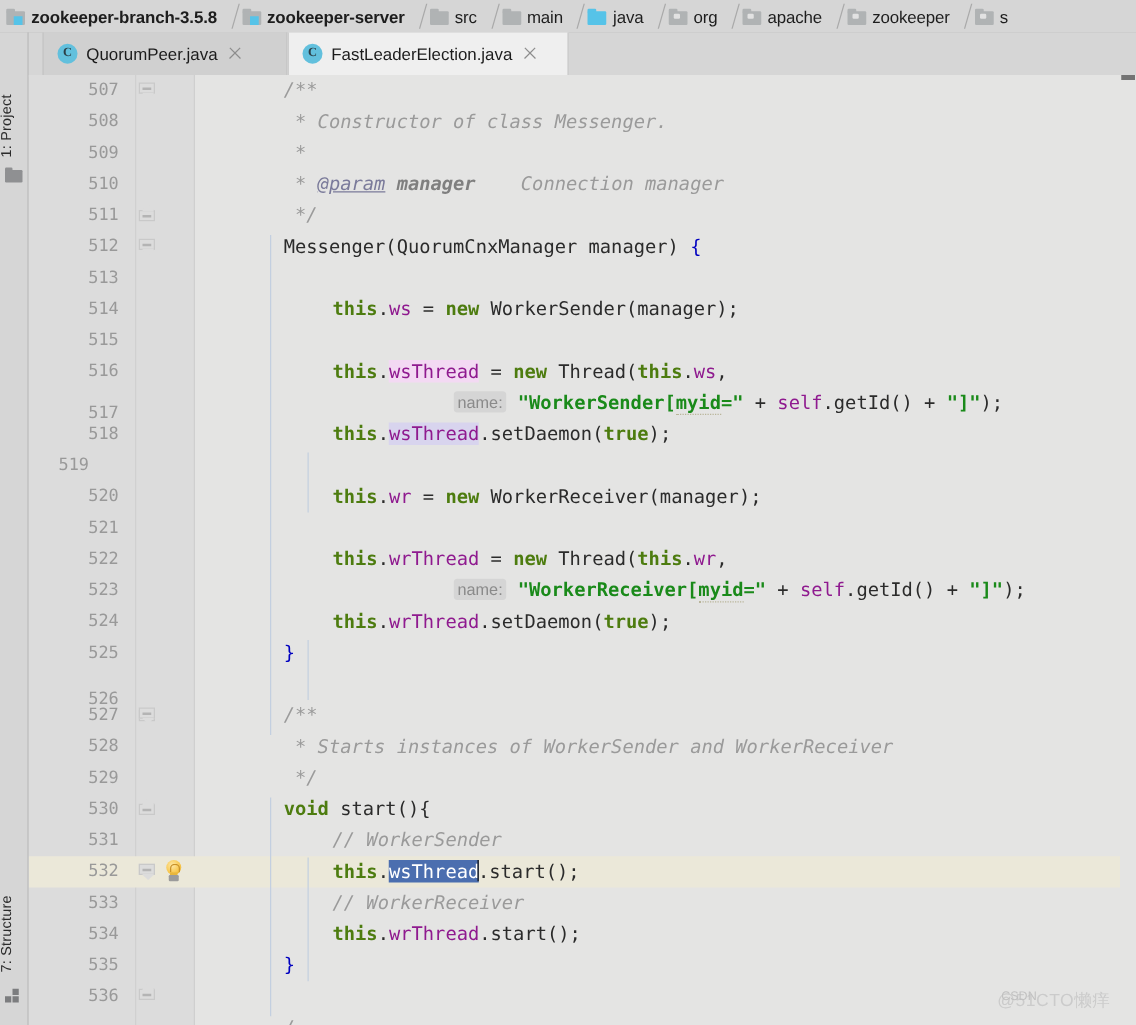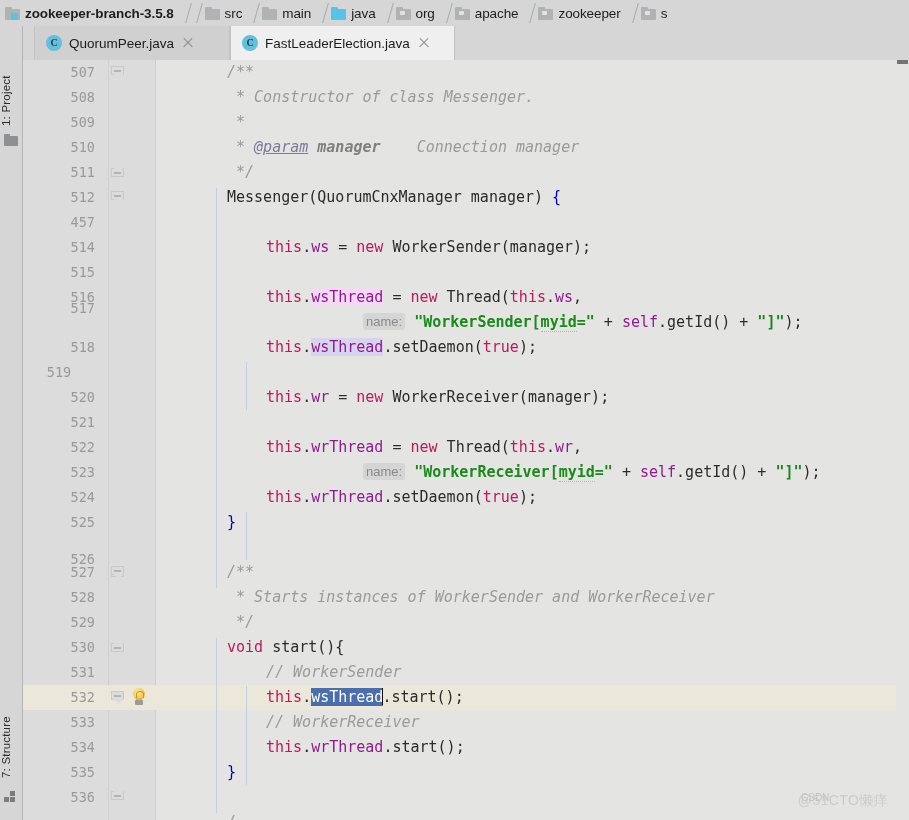--- a/index.html
+++ b/index.html
@@ -260,6 +260,14 @@
     </div>
     <div class="sep"></div>
 
+    <div class="crumb bold">
+      <span class="ico-mod">
+          <i class="tab"></i>
+          <i class="body"></i>
+          <i class="badge"></i>
+        </span>
+      <span class="ctext">zookeeper-server</span>
+    </div>
     <div class="sep"></div>
 
     <div class="crumb">

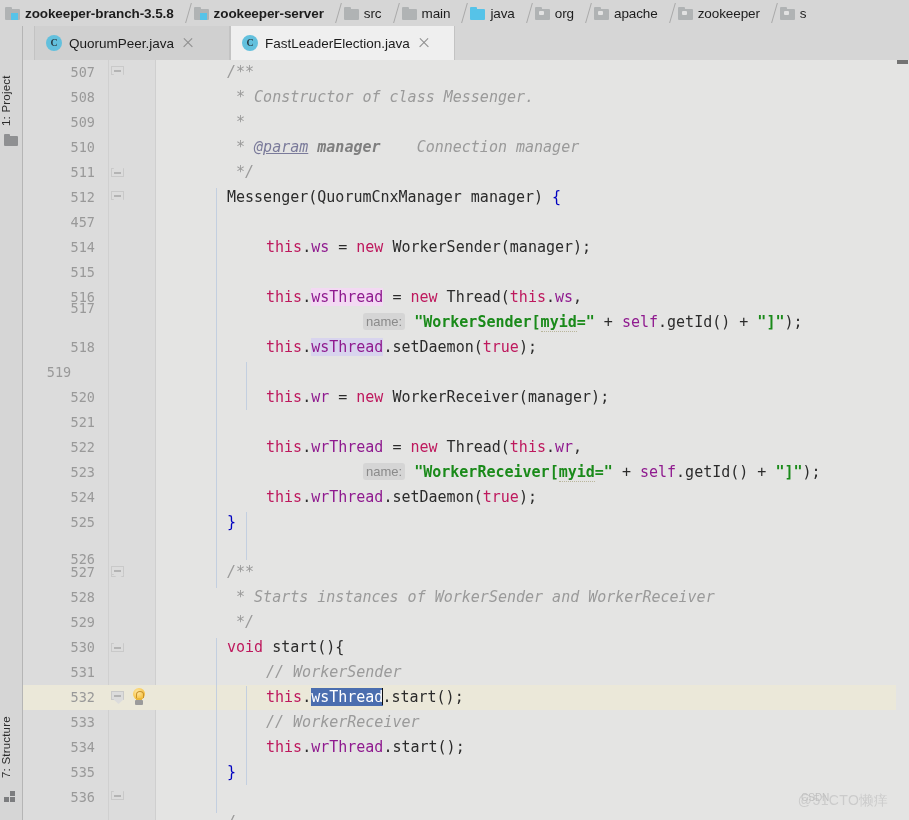--- a/index.html
+++ b/index.html
@@ -391,7 +391,7 @@
       <div class="lnum" style="top:75px;">510</div>
       <div class="lnum" style="top:100px;">511</div>
       <div class="lnum" style="top:125px;">512</div>
-      <div class="lnum" style="top:150px;">457</div>
+      <div class="lnum" style="top:150px;">513</div>
       <div class="lnum" style="top:175px;">514</div>
       <div class="lnum" style="top:200px;">515</div>
       <div class="lnum" style="top:225px;">516</div>

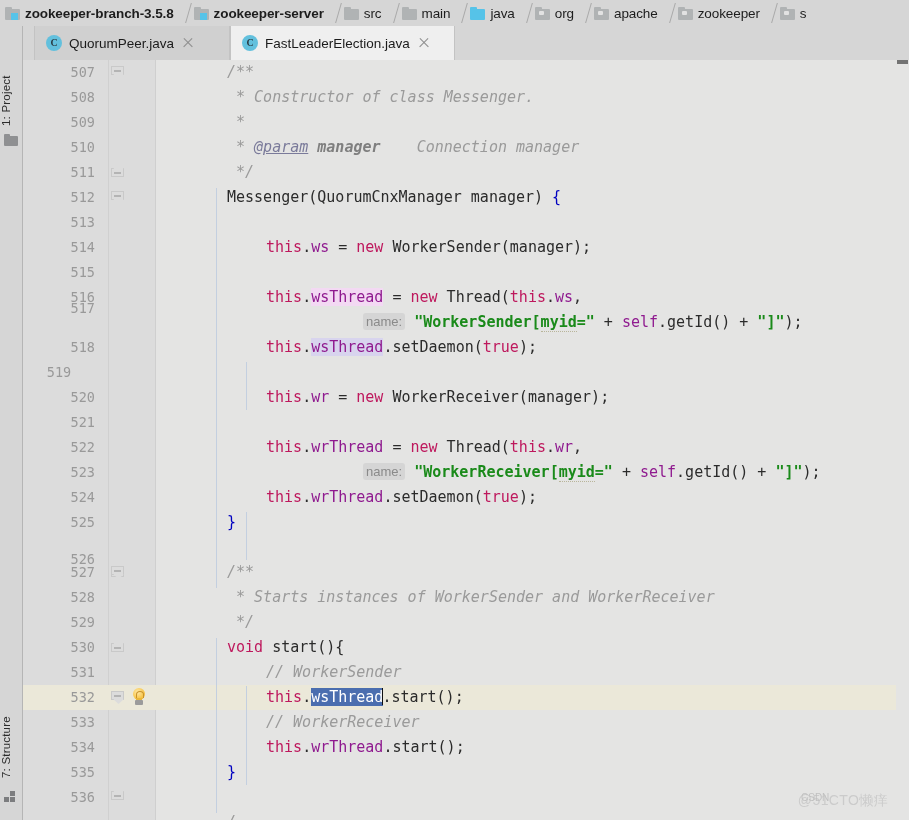--- a/index.html
+++ b/index.html
@@ -156,7 +156,7 @@
     letter-spacing:0px;
   }
   
-  .kw{color:#be185d;font-weight:normal;}
+  .kw{color:#4d7c0f;font-weight:bold;}
   .fld{color:#8f1a8f;}
   .fld-hl-pink{color:#8f1a8f;background:#f3d9f3;}
   .fld-hl-lav{color:#8f1a8f;background:#d8d4ee;}

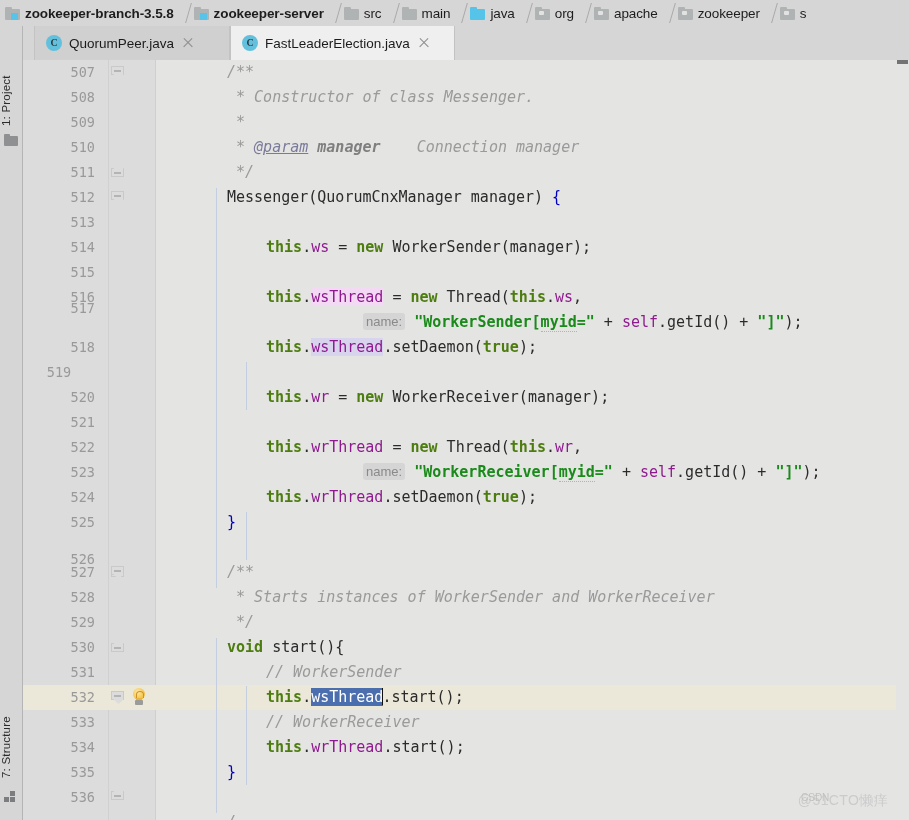--- a/index.html
+++ b/index.html
@@ -395,7 +395,7 @@
       <div class="lnum" style="top:175px;">514</div>
       <div class="lnum" style="top:200px;">515</div>
       <div class="lnum" style="top:225px;">516</div>
-      <div class="lnum" style="top:236px;">517</div>
+      <div class="lnum" style="top:258px;">517</div>
       <div class="lnum" style="top:275px;">518</div>
       <div class="lnum" style="top:300px;text-align:center;">519</div>
       <div class="lnum" style="top:325px;">520</div>

